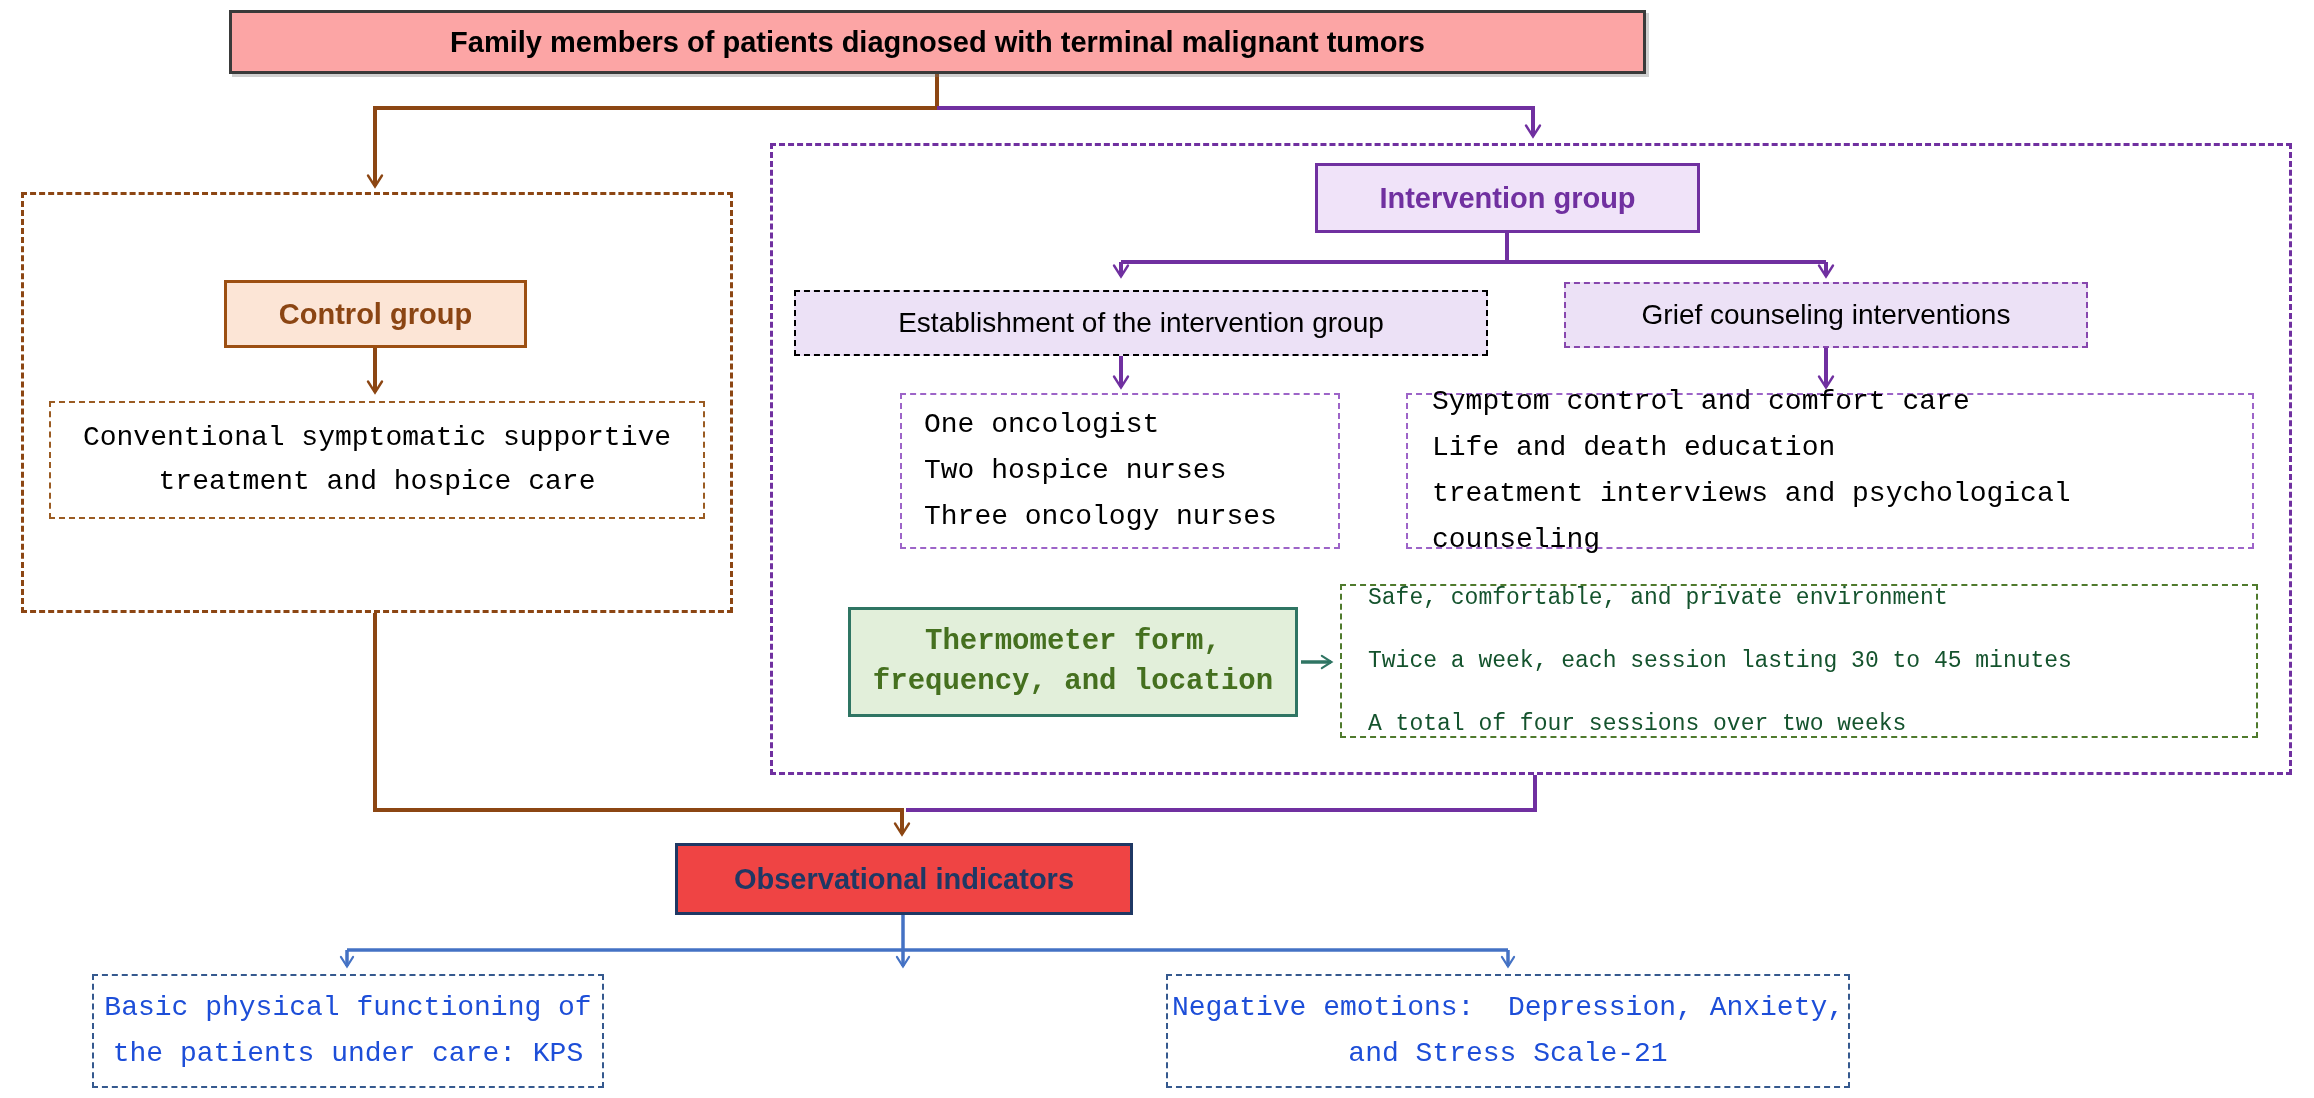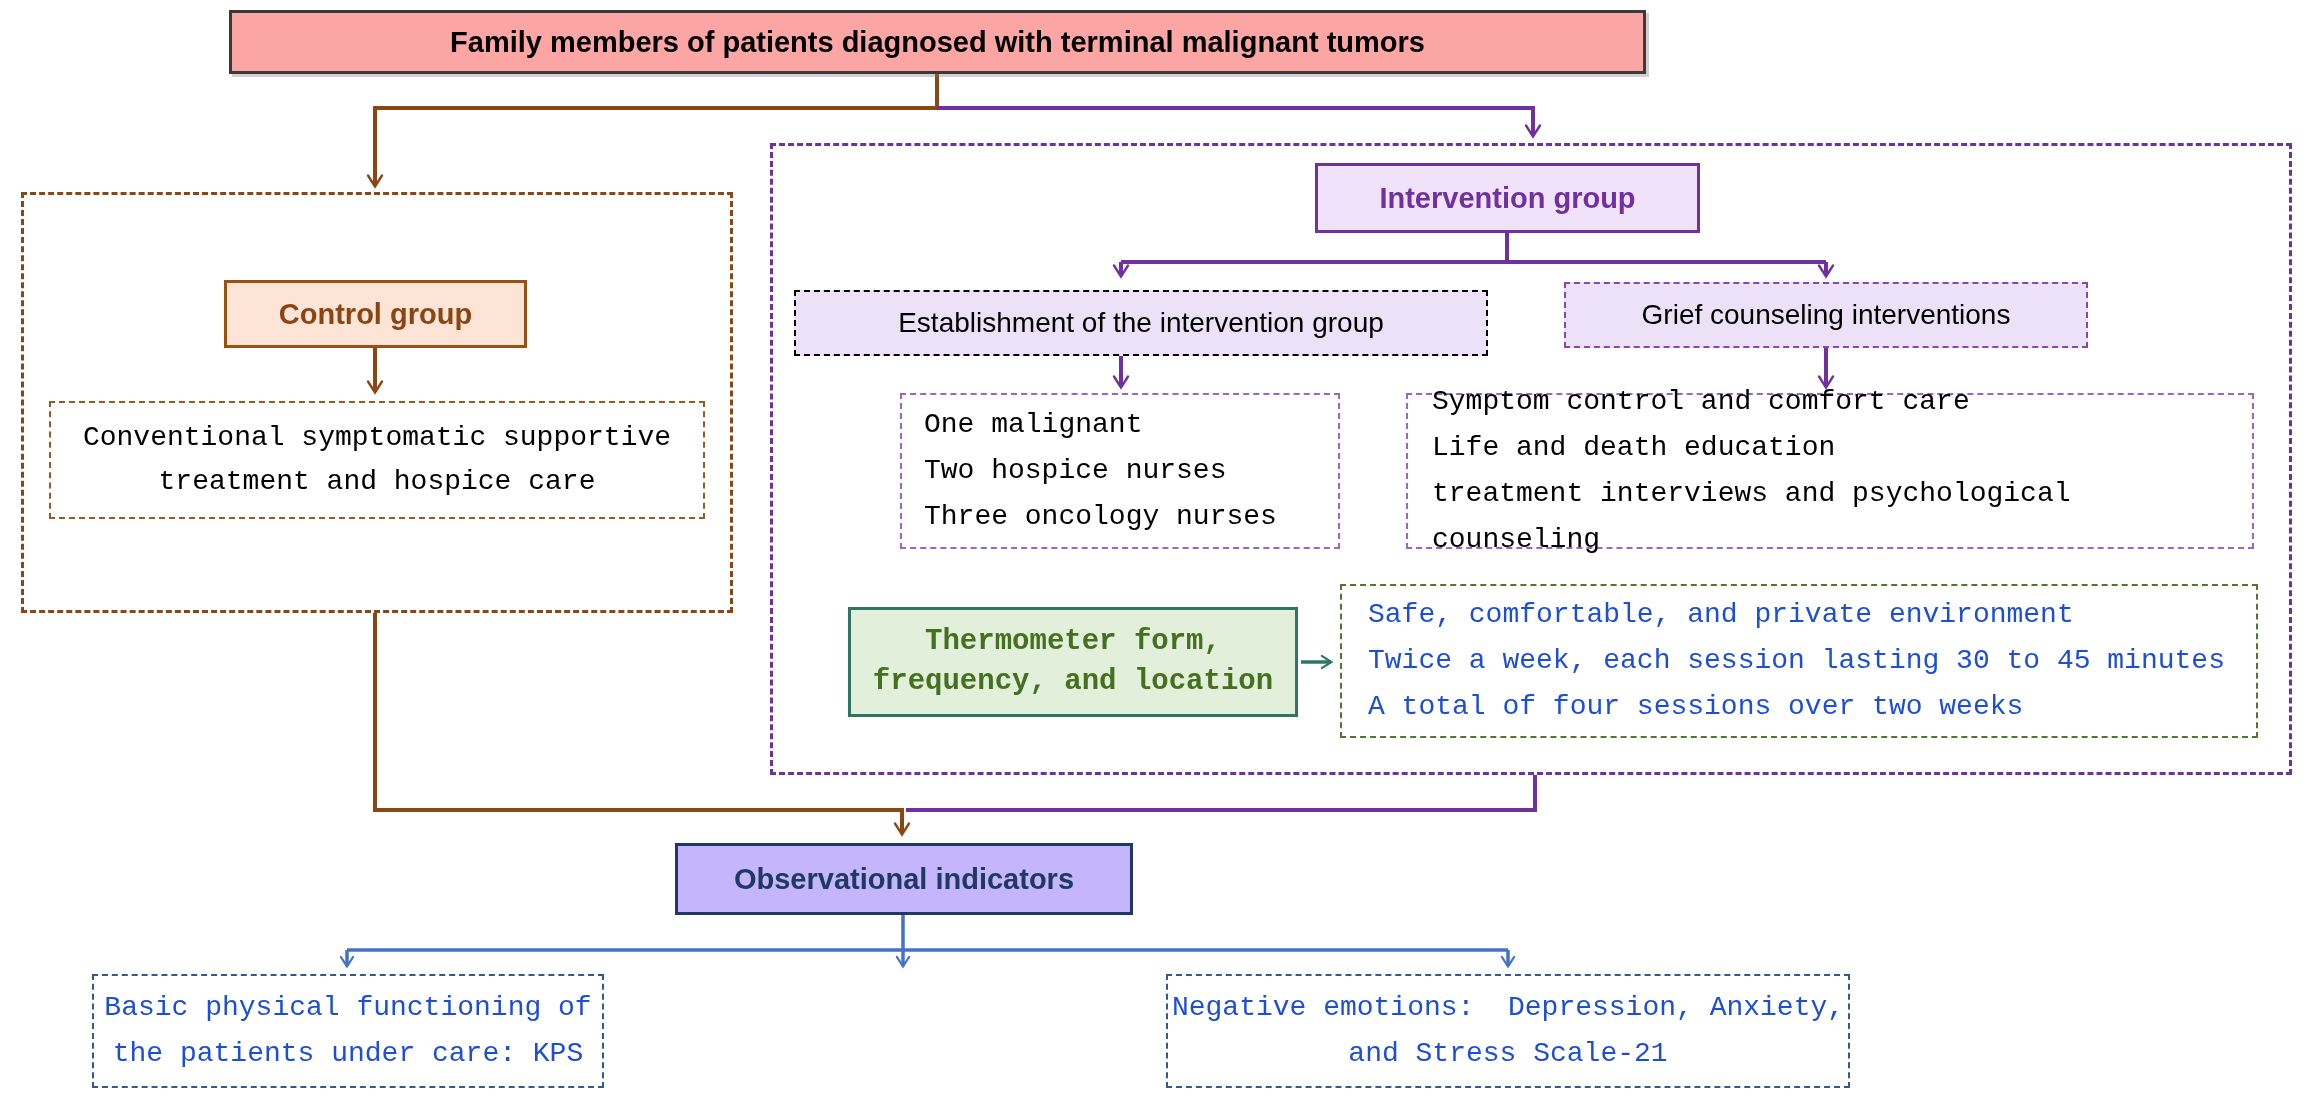--- a/index.html
+++ b/index.html
@@ -108,7 +108,7 @@
     <span>Grief counseling interventions</span>
   </div>
   <div id="team" class="box col">
-    <div class="ln">One malignant</div>
+    <div class="ln">One oncologist</div>
     <div class="ln">Two hospice nurses</div>
     <div class="ln">Three oncology nurses</div>
   </div>

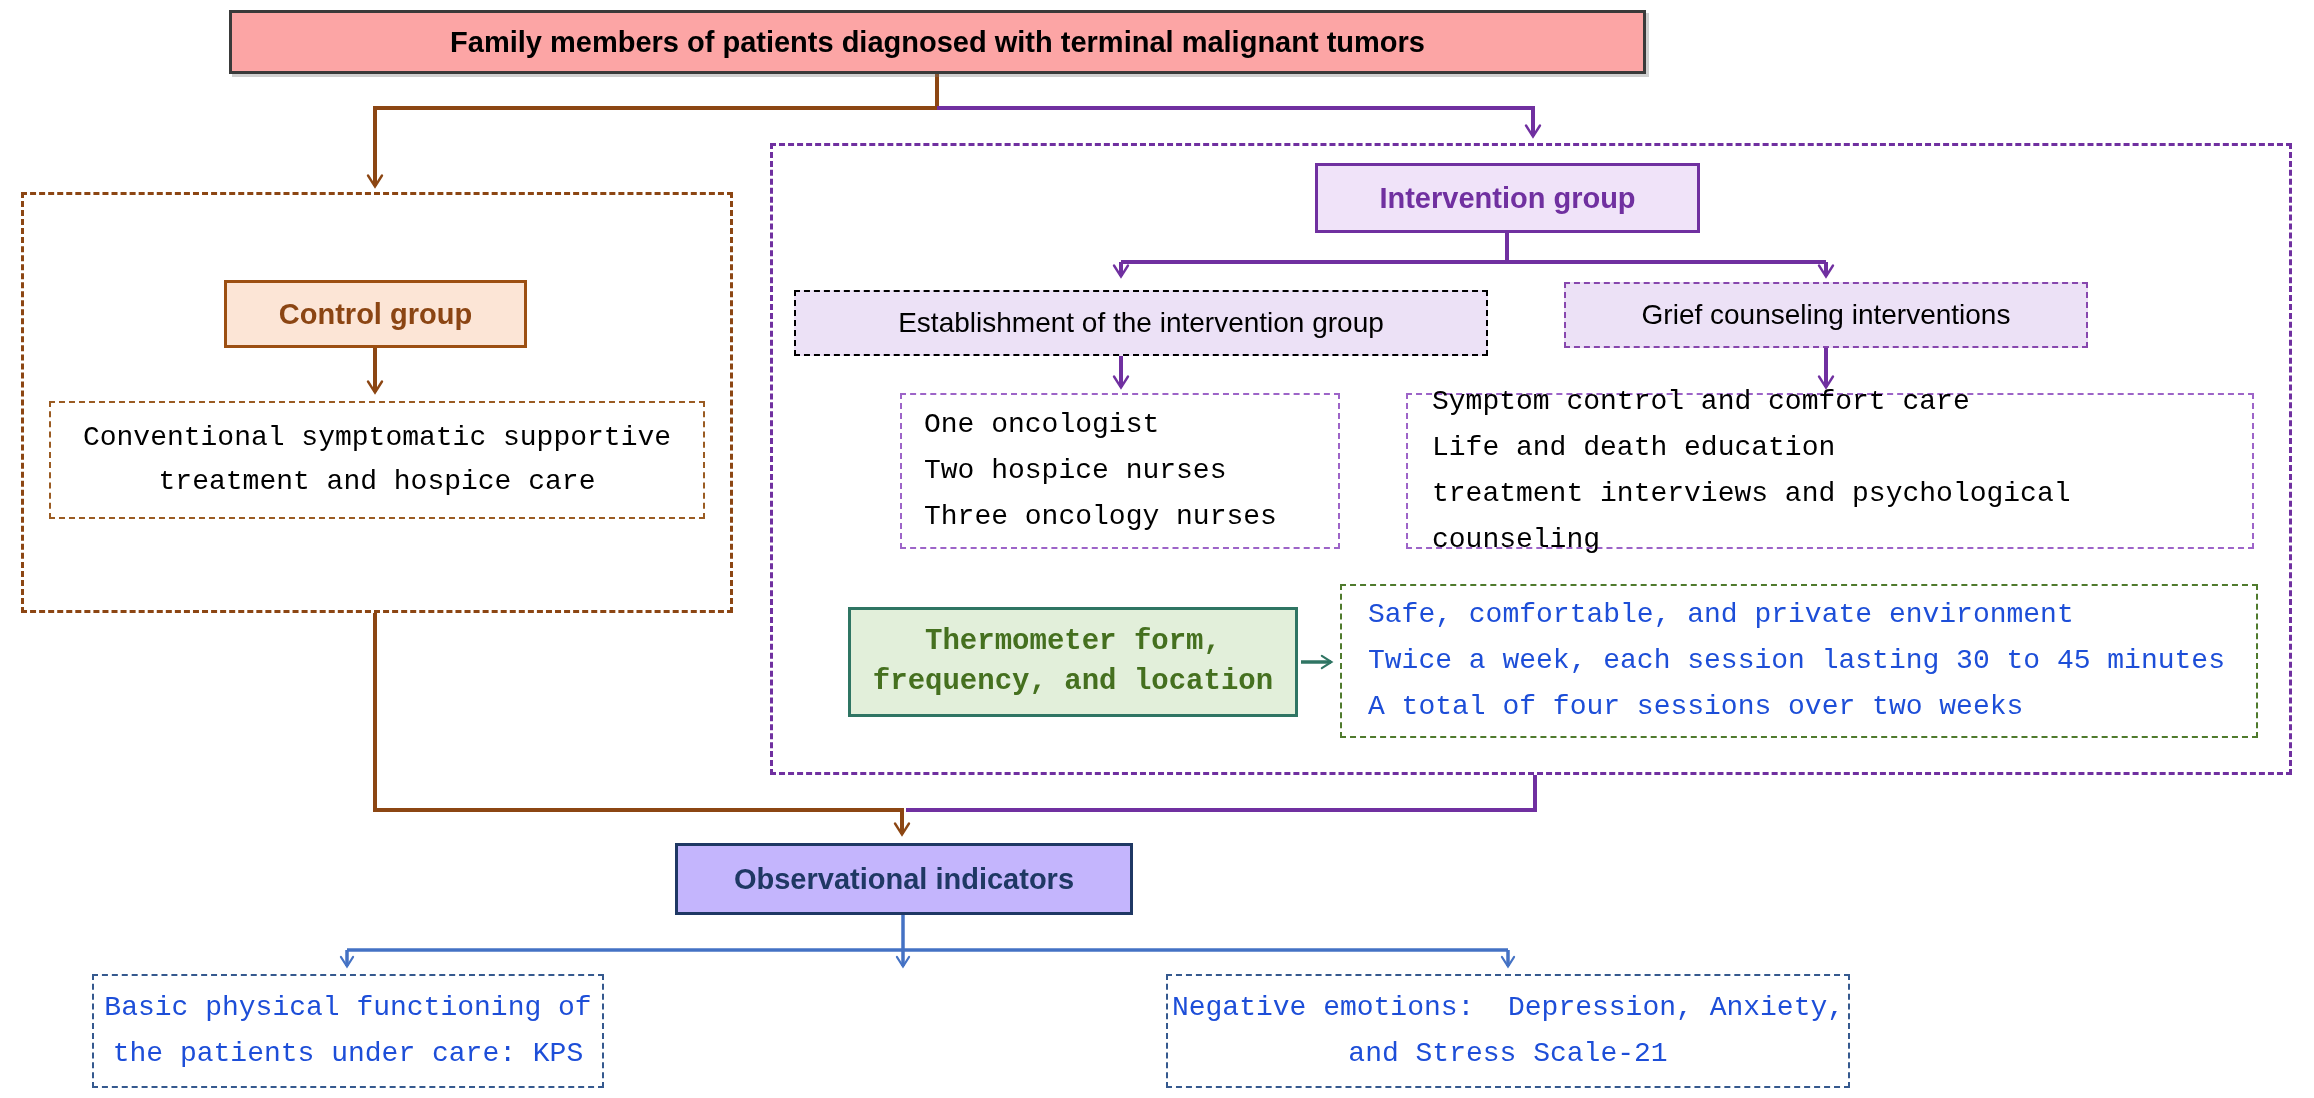--- a/index.html
+++ b/index.html
@@ -34,7 +34,7 @@
   #form-head{left:848px;top:607px;width:450px;height:110px;background:#e2efda;border:3px solid #2f7563;
              font-size:29px;font-weight:bold;color:#45701f;line-height:40px;flex-direction:column;}
   #form-details{left:1340px;top:584px;width:918px;height:154px;border:2px dashed #4f7a2d;
-        font-size:28px;color:#1d4ed8;line-height:46px;padding-left:26px;}
+        font-size:23px;color:#14532d;line-height:46px;padding-left:26px;gap:17px;}
   
   #obs-head{left:675px;top:843px;width:458px;height:72px;background:#c4b5fd;border:3px solid #1f3864;
             font-size:29px;font-weight:bold;color:#1f3864;}

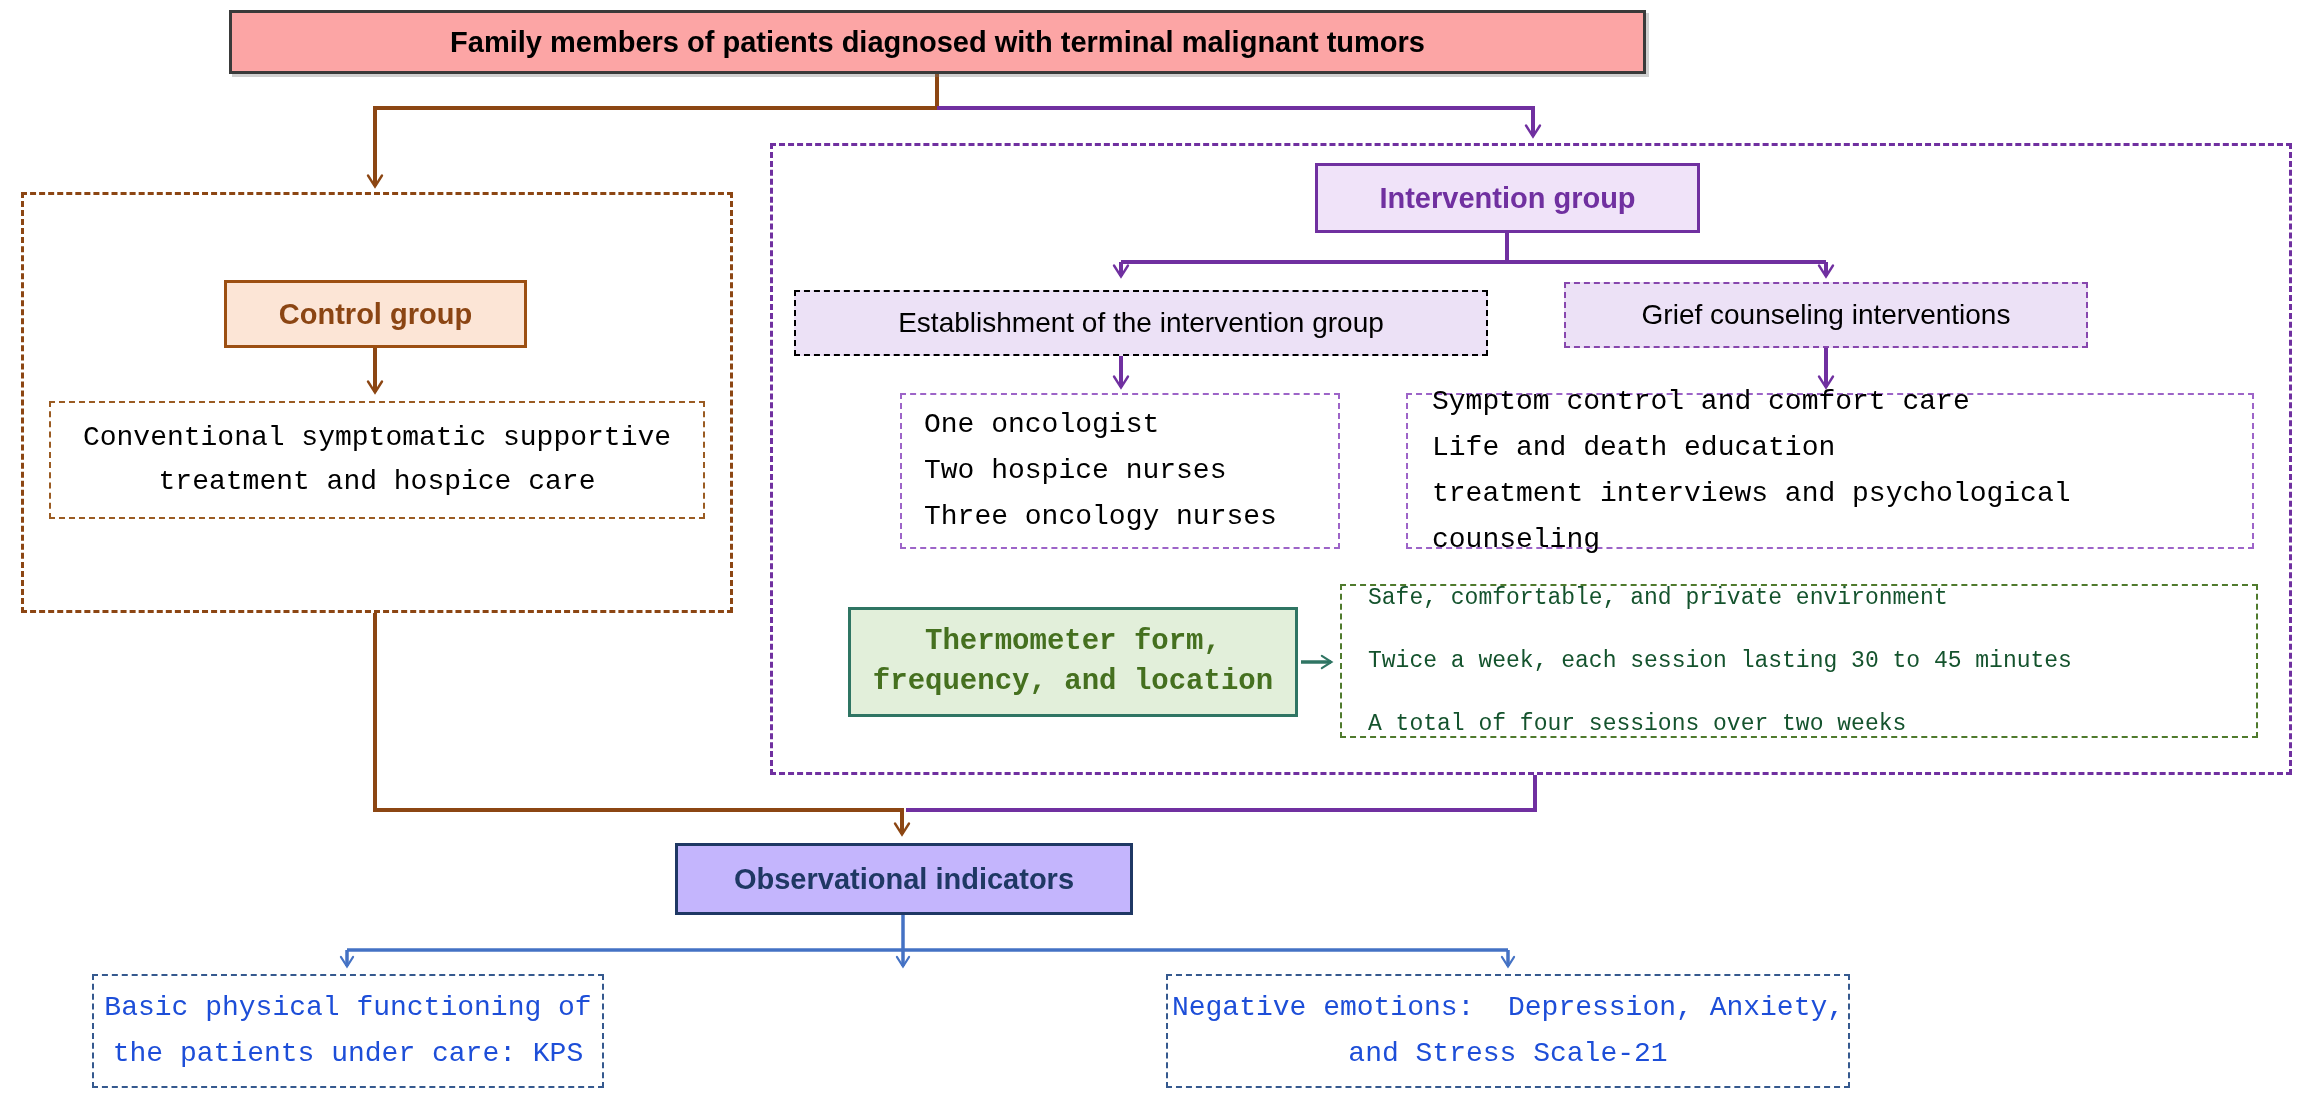--- a/index.html
+++ b/index.html
@@ -36,7 +36,7 @@
   #form-details{left:1340px;top:584px;width:918px;height:154px;border:2px dashed #4f7a2d;
         font-size:23px;color:#14532d;line-height:46px;padding-left:26px;gap:17px;}
   
-  #obs-head{left:675px;top:843px;width:458px;height:72px;background:#c4b5fd;border:3px solid #1f3864;
+  #obs-head{left:675px;top:843px;width:458px;height:72px;background:#ef4444;border:3px solid #1f3864;
             font-size:29px;font-weight:bold;color:#1f3864;}
   .indicator{border:2px dashed #35598e;font-size:28px;color:#1d4ed8;line-height:46px;flex-direction:column;}
   #indicator-0{left:92px;top:974px;width:512px;height:114px;}

